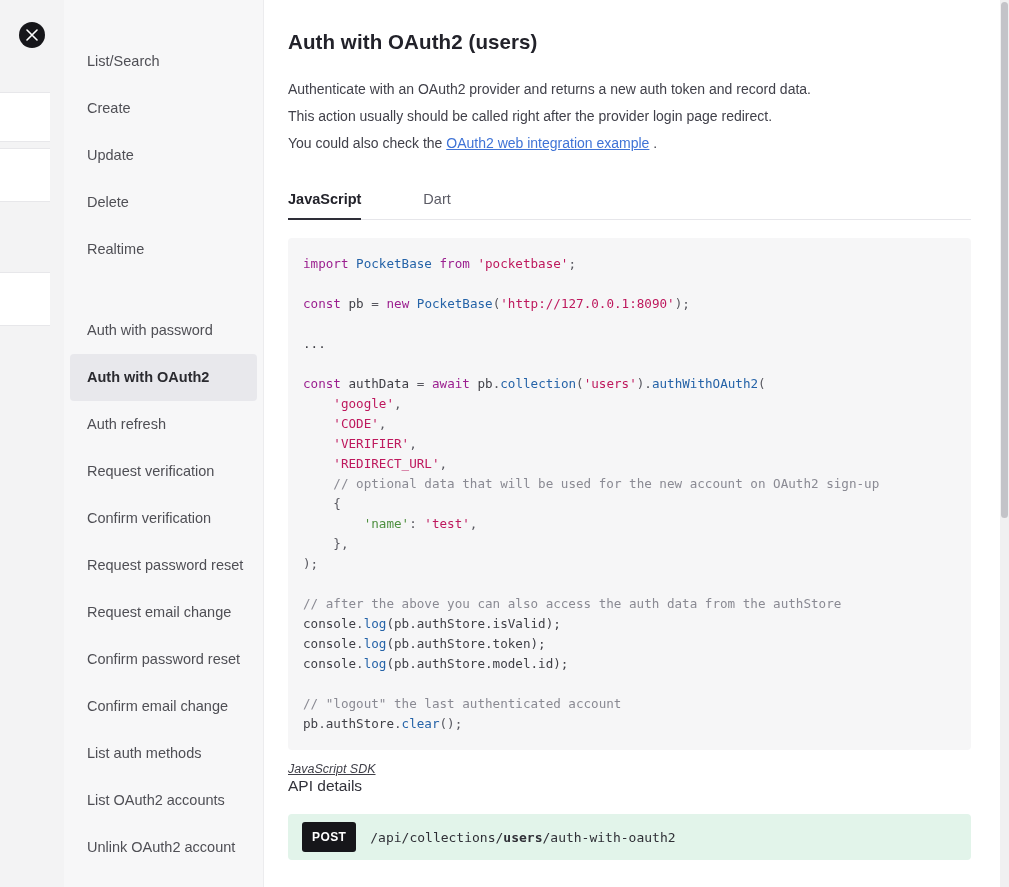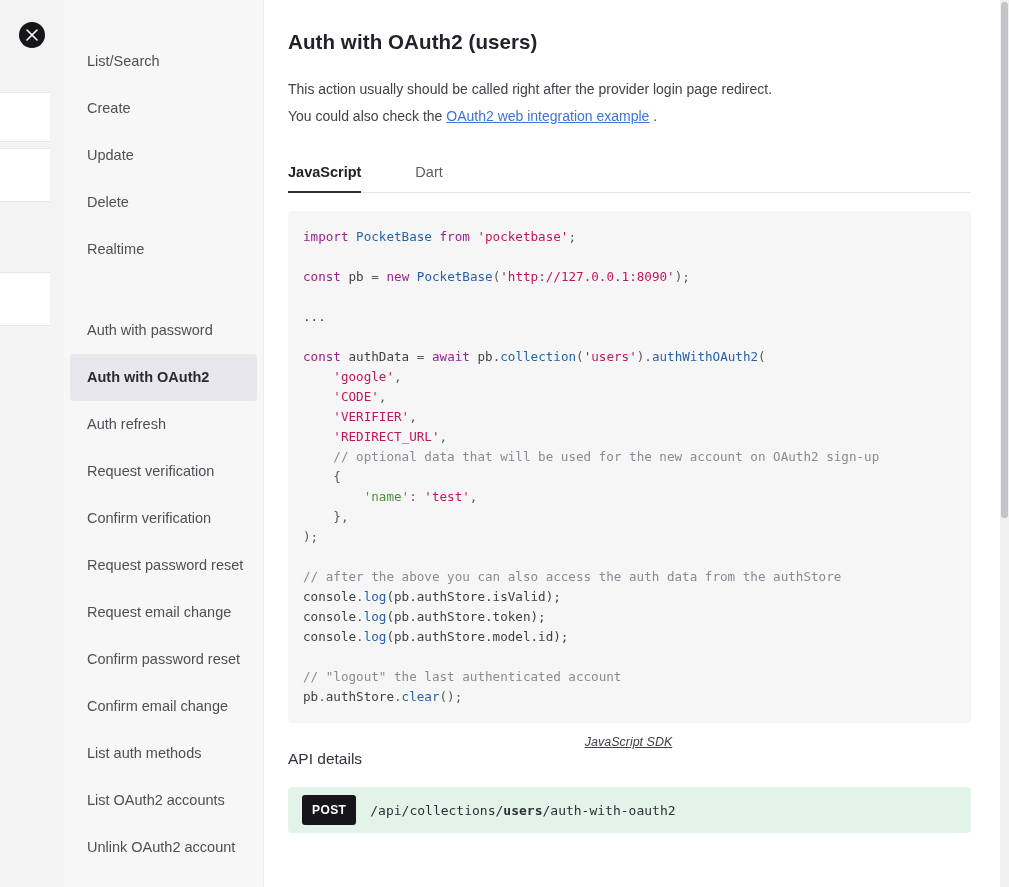--- a/index.html
+++ b/index.html
@@ -290,6 +290,7 @@
   <main class="content">
     <h1 class="page-title">Auth with OAuth2 (users)</h1>
 
+    <div class="desc-line">Authenticate with an OAuth2 provider and returns a new auth token and record data.</div>
     <div class="desc-line">This action usually should be called right after the provider login page redirect.</div>
     <div class="desc-line">
       <span>You could also check the</span>

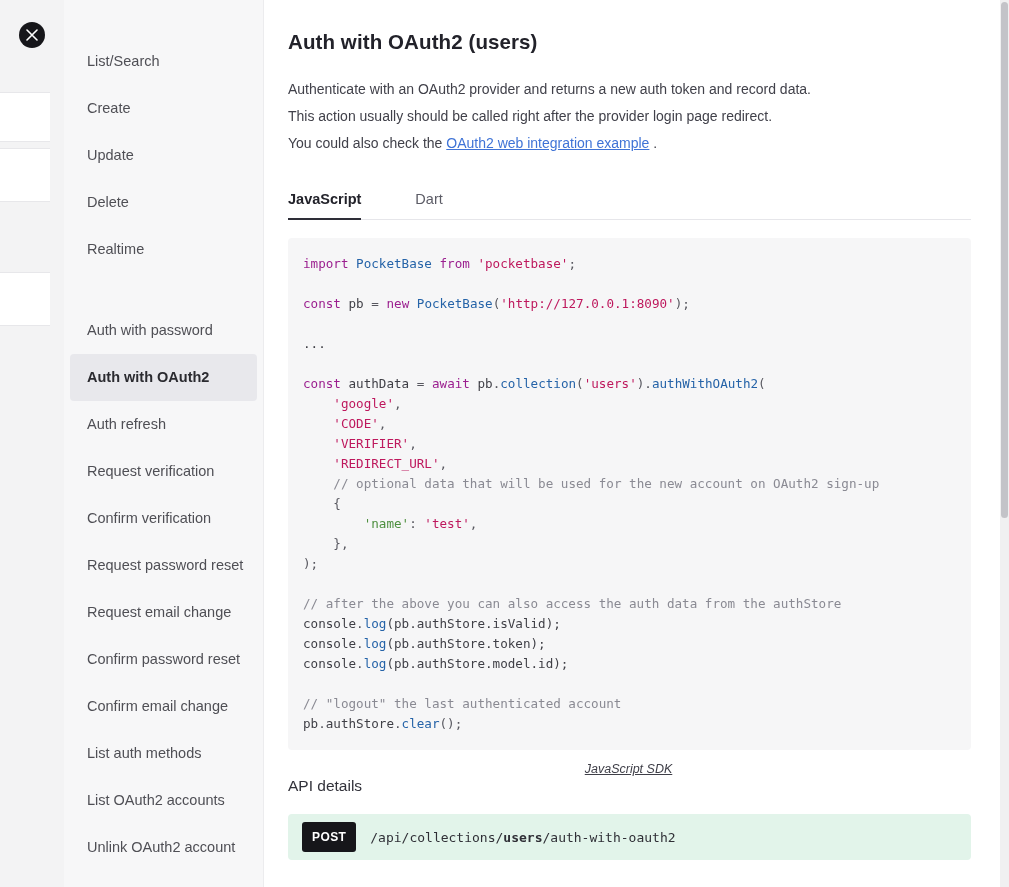--- a/index.html
+++ b/index.html
@@ -132,7 +132,7 @@
     margin-top: 26px;
     border-bottom: 1px solid #e6e6ea;
     display: flex;
-    gap: 4px;
+    gap: 12px;
     padding-left: 0;
   }
   .tab {

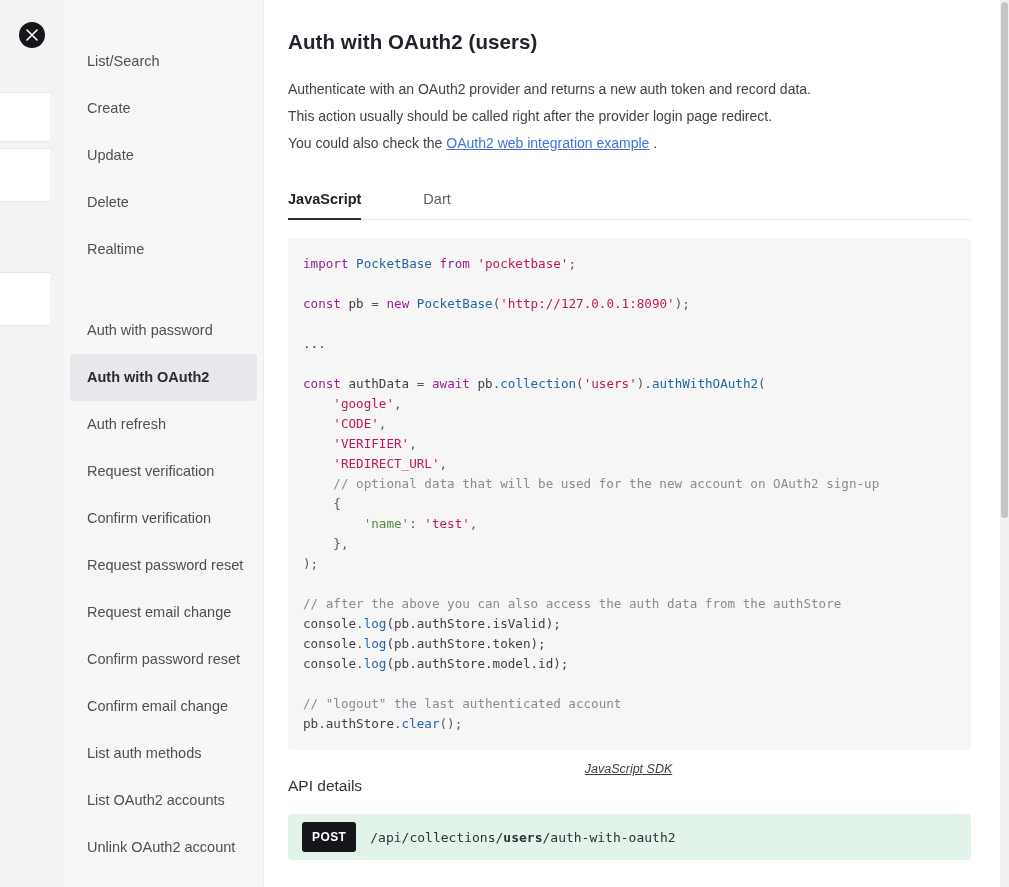--- a/index.html
+++ b/index.html
@@ -179,7 +179,7 @@
   .tok-punc { color: #57575f; }
 
   .sdk-link-row {
-    text-align: center;
+    text-align: left;
     margin-top: 9px;
     padding-right: 2px;
   }

